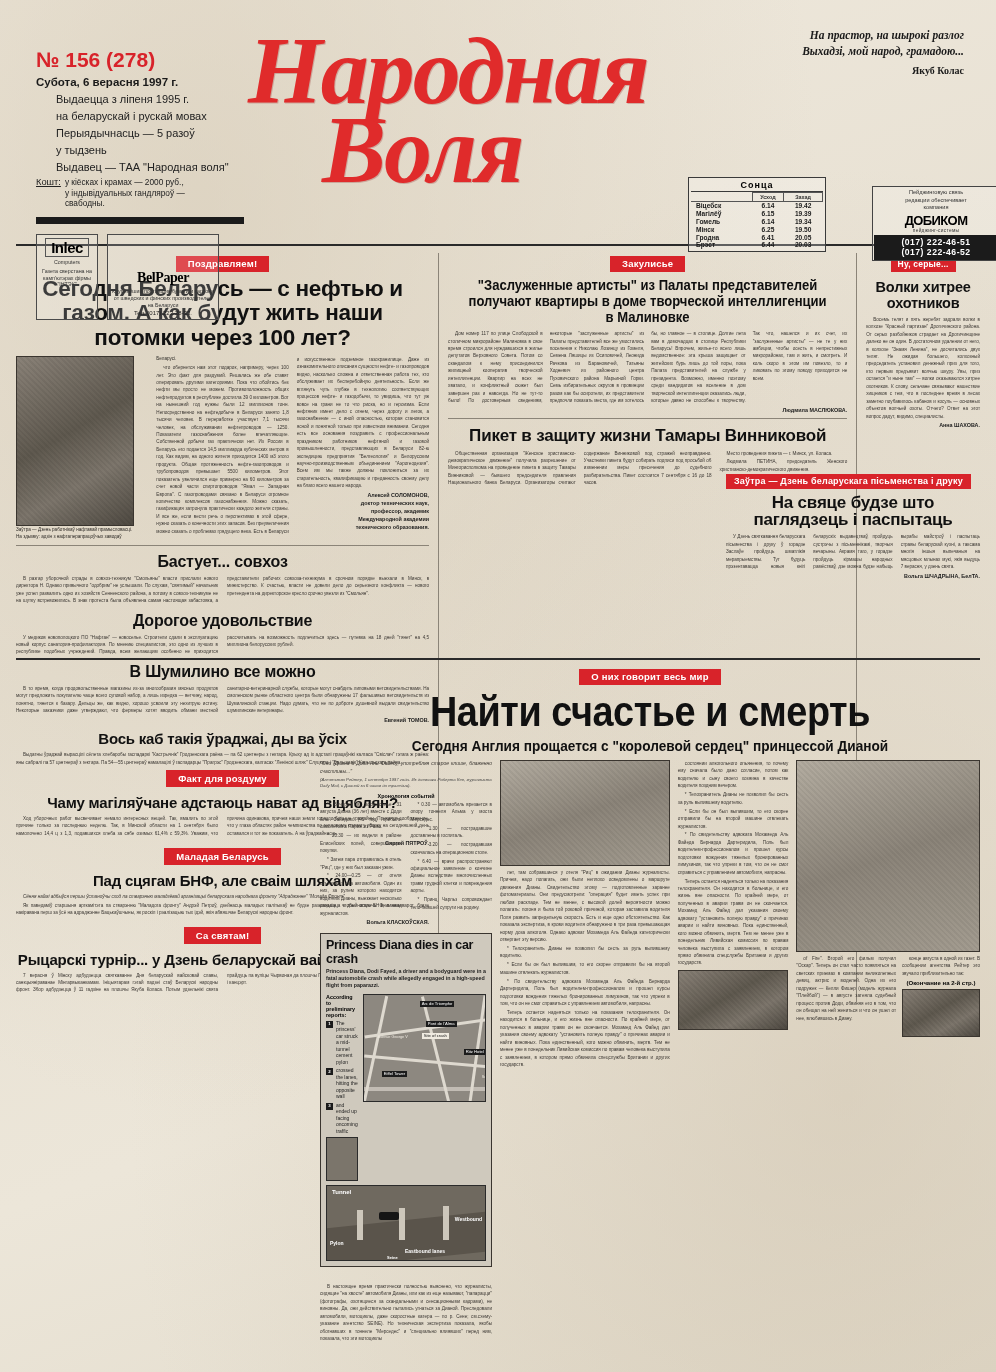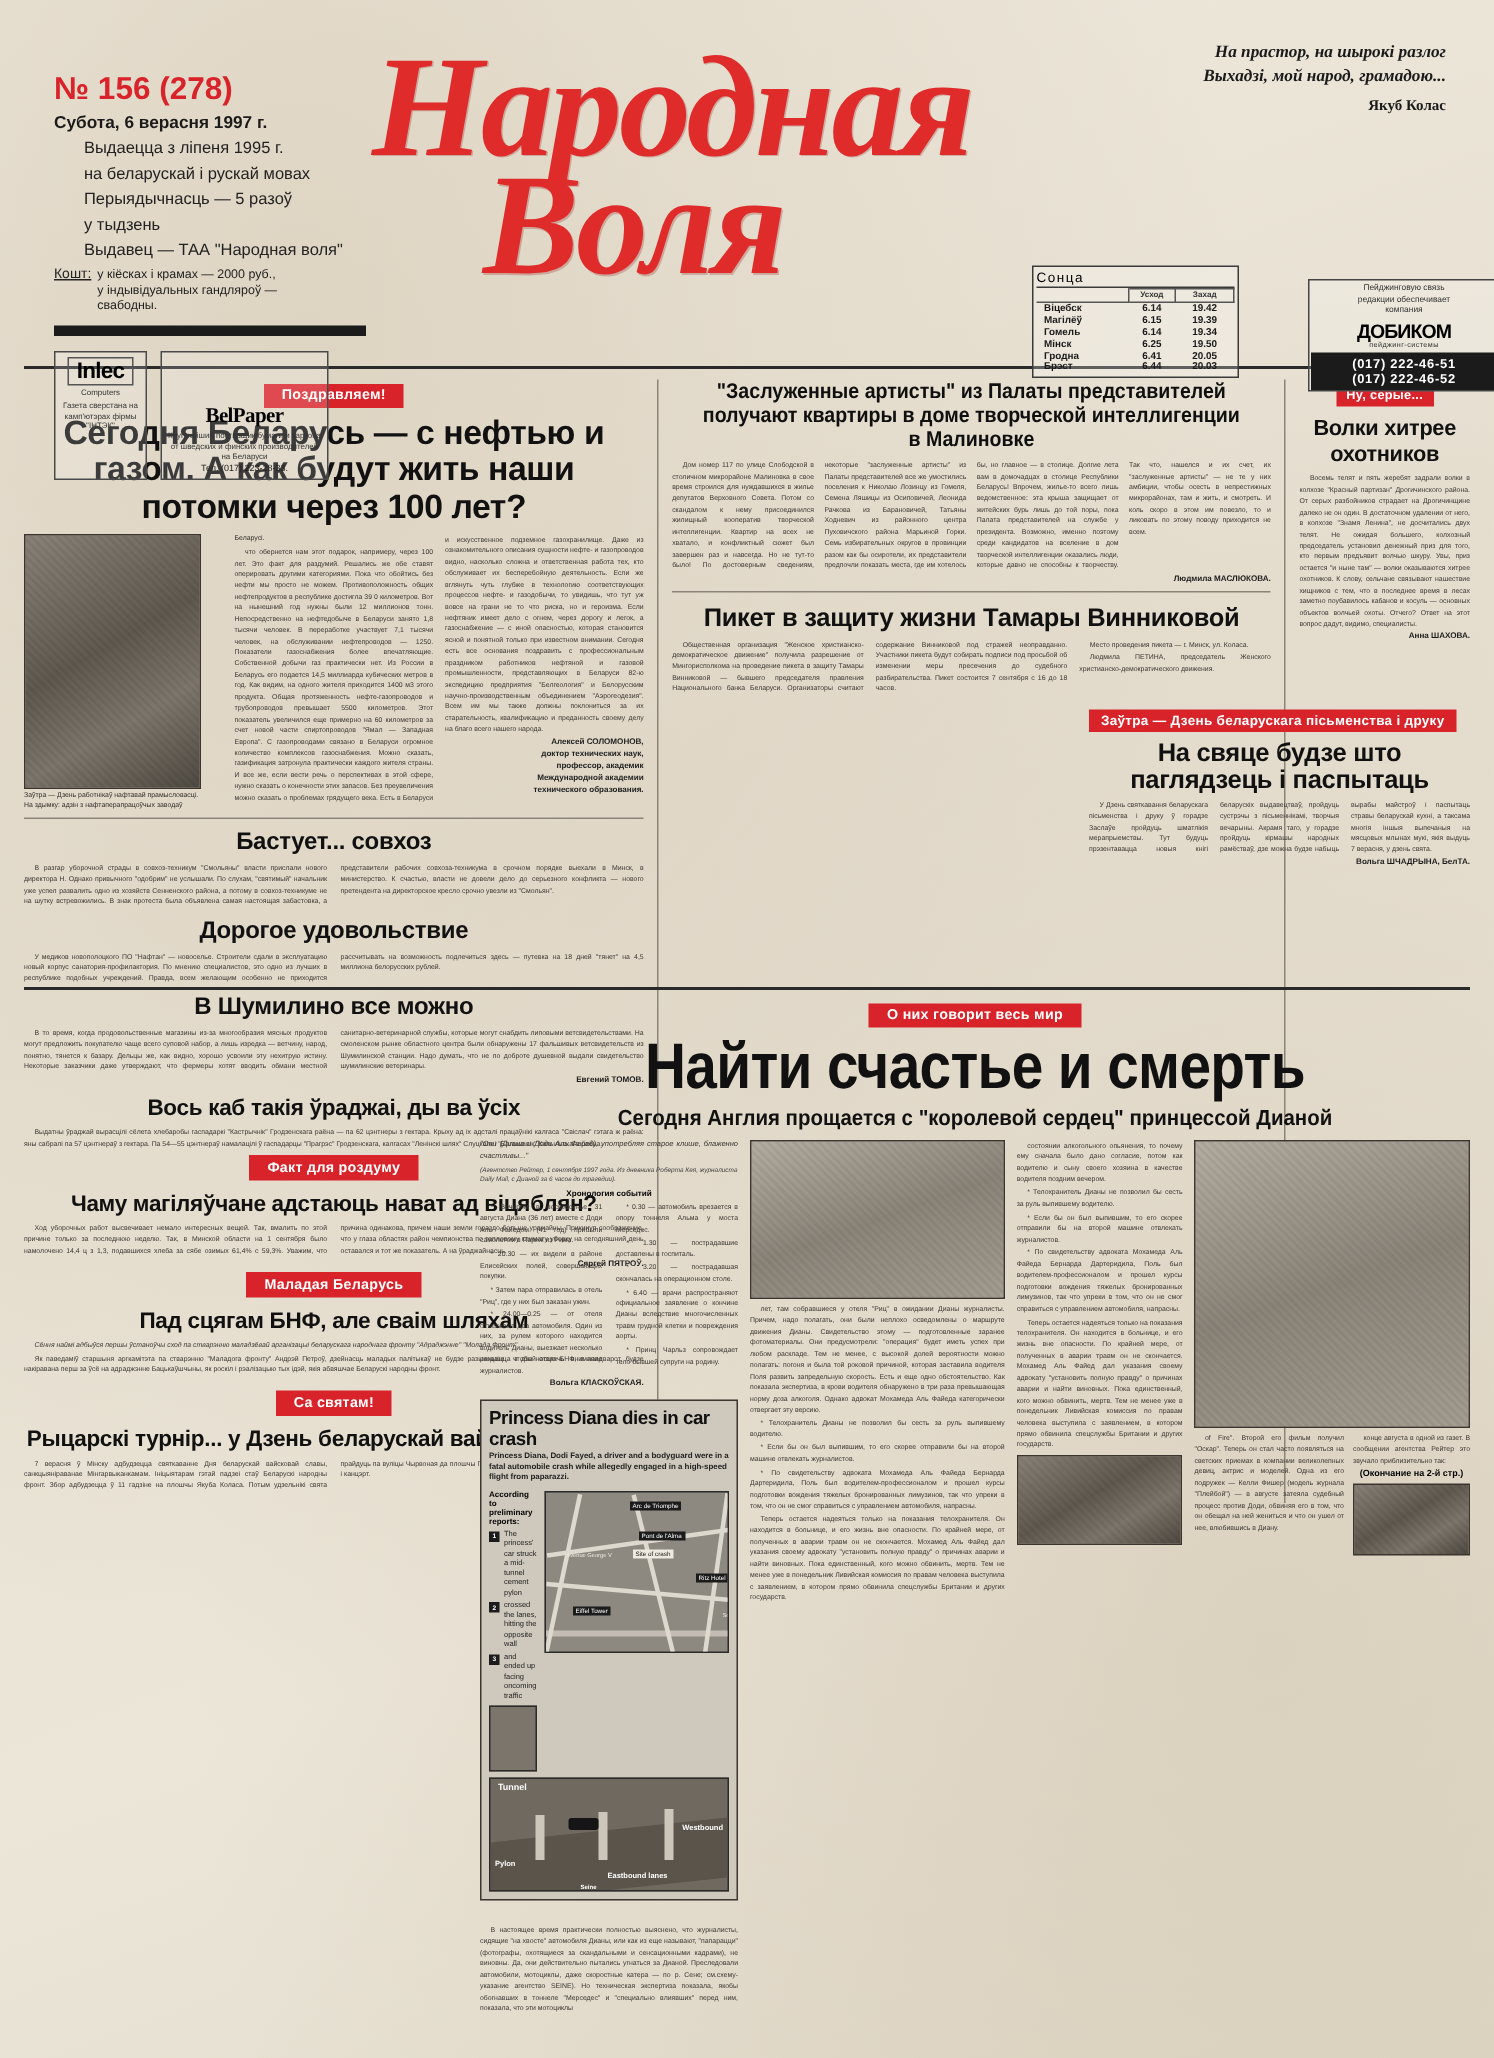--- a/index.html
+++ b/index.html
@@ -74,7 +74,7 @@
     padding: 2px;
   }
   .sun-title {
-    font-size: 9px; font-weight: normal;
+    text-align: center; font-size: 9px; font-weight: bold;
     border-bottom: 1px solid #3a3a3a; padding-bottom: 1px;
     letter-spacing: 1px;
   }

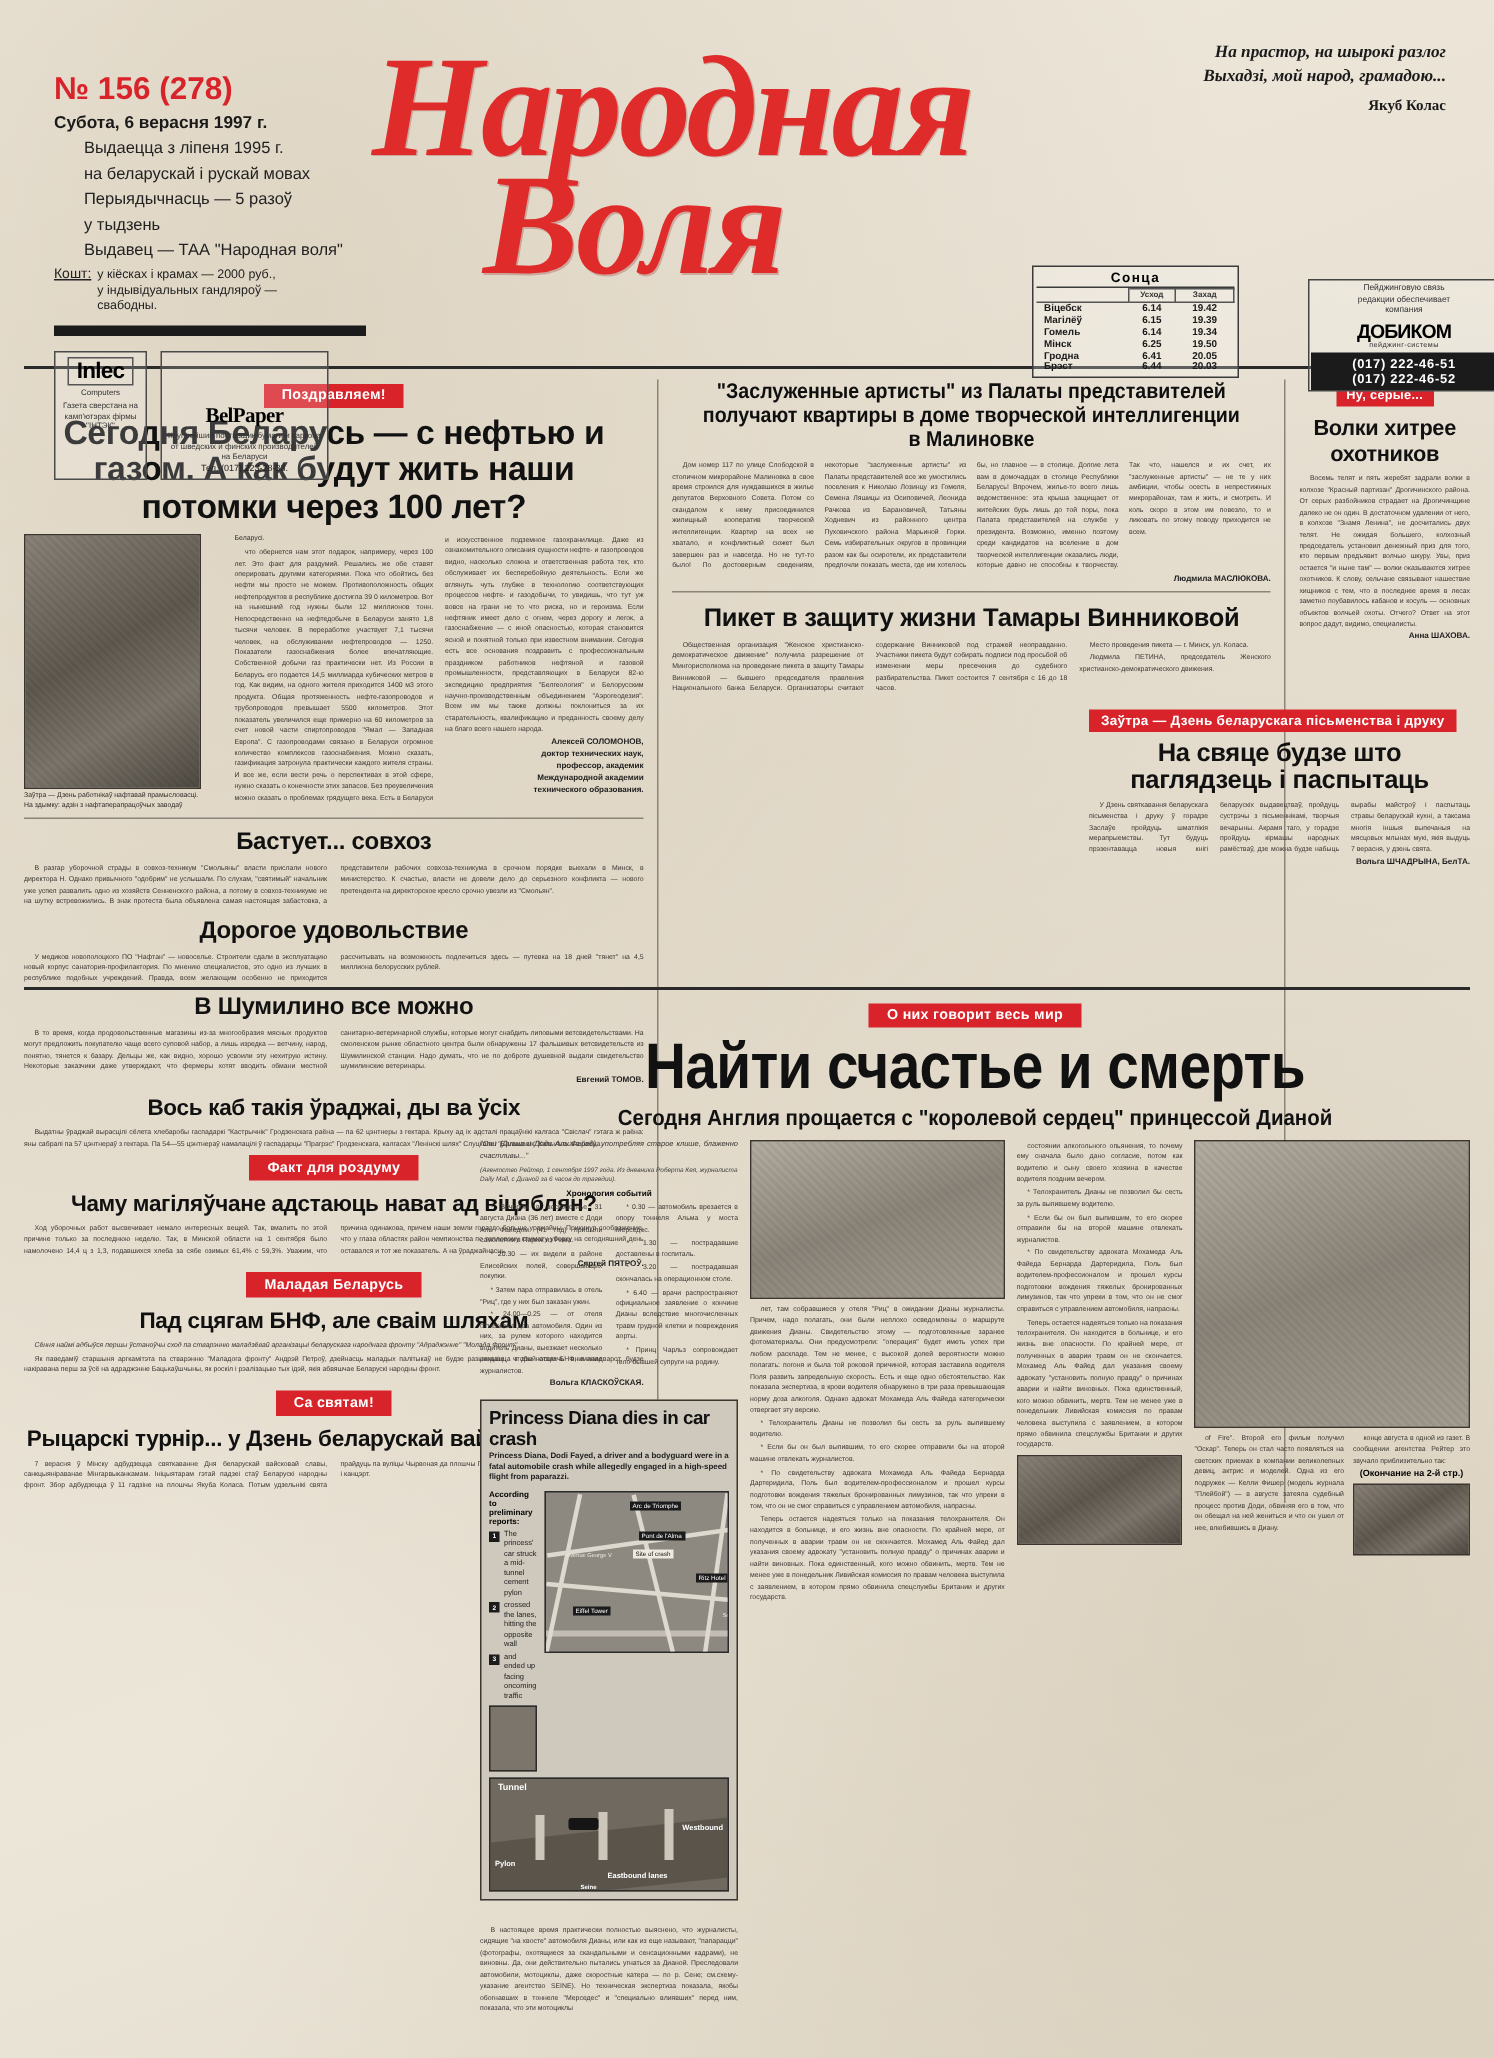--- a/index.html
+++ b/index.html
@@ -381,6 +381,9 @@
     </div>
 
     <div class="col-mid">
+      <div class="kicker-wrap">
+        <span class="kicker">Закулисье</span>
+      </div>
       <h1 class="lead2">"Заслуженные артисты" из Палаты представителей получают квартиры в доме творческой интеллигенции в Малиновке</h1>
       <div class="txt cols4">
         <p>Дом номер 117 по улице Слободской в столичном микрорайоне Малиновка в свое время строился для нуждавшихся в жилье депутатов Верховного Совета. Потом со скандалом к нему присоединился жилищный кооператив творческой интеллигенции. Квартир на всех не хватало, и конфликтный сюжет был завершен раз и навсегда. Но не тут-то было! По достоверным сведениям, некоторые "заслуженные артисты" из Палаты представителей все же умостились поселения к Николаю Лозинцу из Гомеля, Семена Ляшицы из Осиповичей, Леонида Рачкова из Барановичей, Татьяны Ходневич из районного центра Пуховичского района Марьиной Горки. Семь избирательных округов в провинции разом как бы осиротели, их представители предпочли показать места, где им хотелось бы, но главное — в столице. Долгие лета вам в домочадцах в столице Республики Беларусь! Впрочем, жилье-то всего лишь ведомственное: эта крыша защищает от житейских бурь лишь до той поры, пока Палата представителей на службе у президента. Возможно, именно поэтому среди кандидатов на вселение в дом творческой интеллигенции оказались люди, которые давно не способны к творчеству. Так что, нашелся и их счет, их "заслуженные артисты" — не те у них амбиции, чтобы осесть в непрестижных микрорайонах, там и жить, и смотреть. И коль скоро в этом им повезло, то и ликовать по этому поводу приходится не всем.</p>

